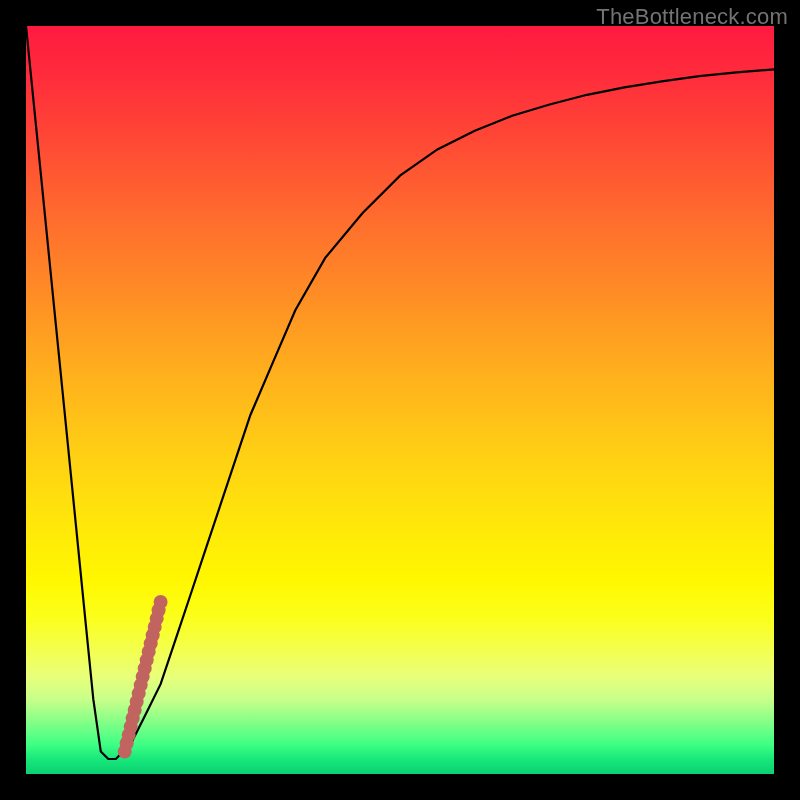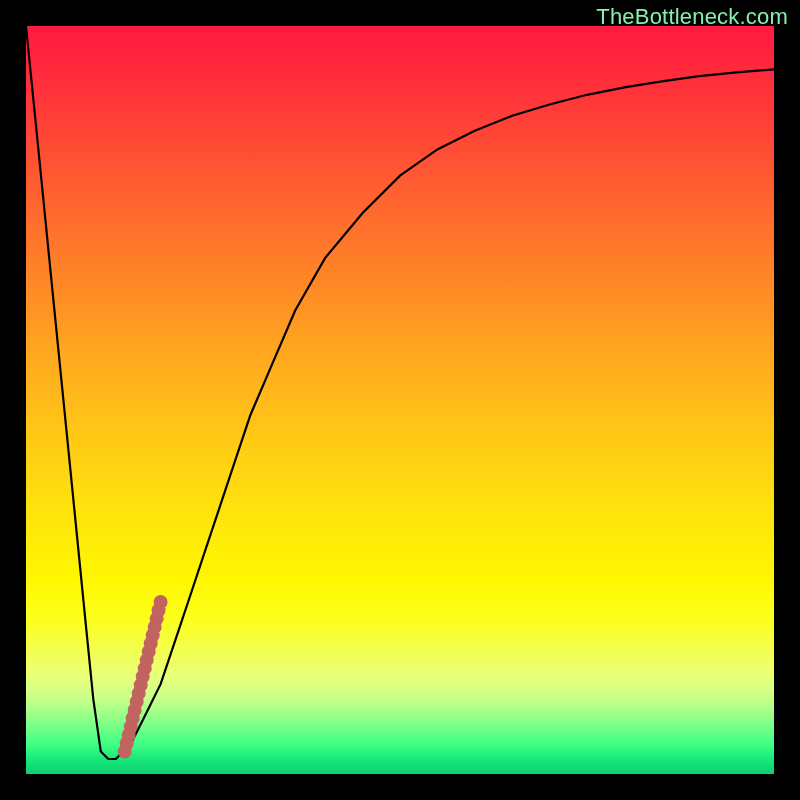--- a/index.html
+++ b/index.html
@@ -50,7 +50,7 @@
     position: absolute;
     top: 4px;
     right: 12px;
-    color: #86efac;
+    color: #737373;
     font-size: 22px;
     font-weight: 400;
     letter-spacing: 0.2px;

